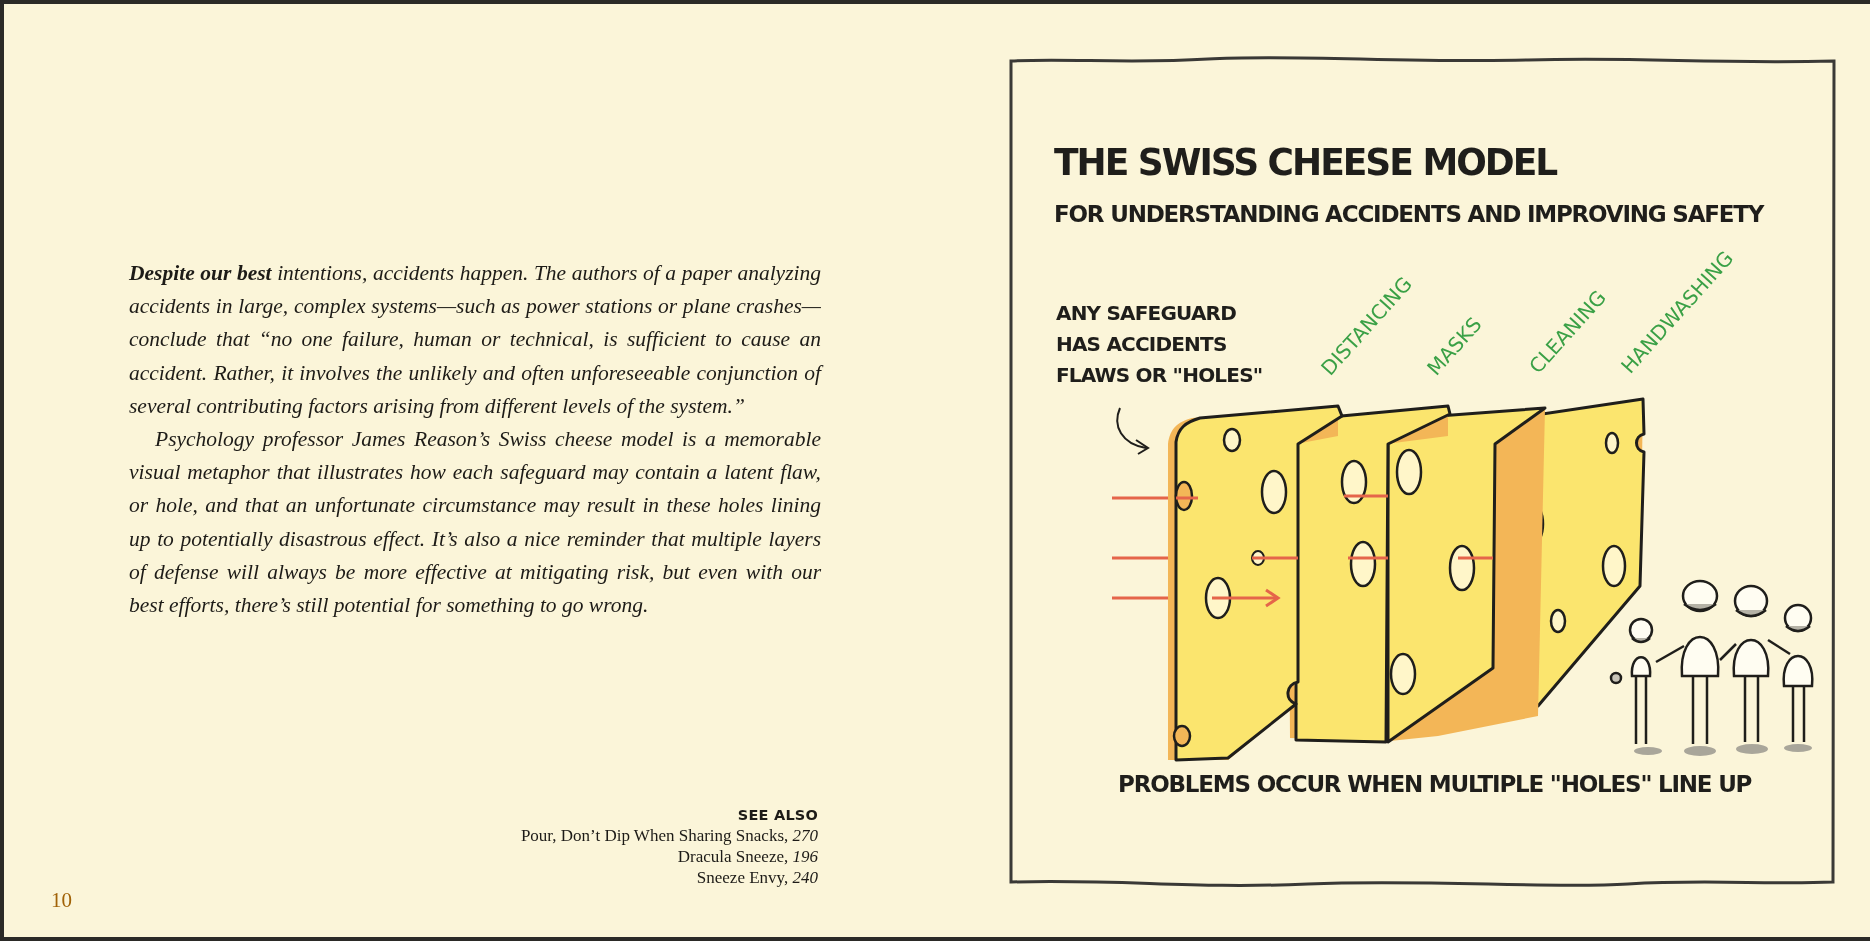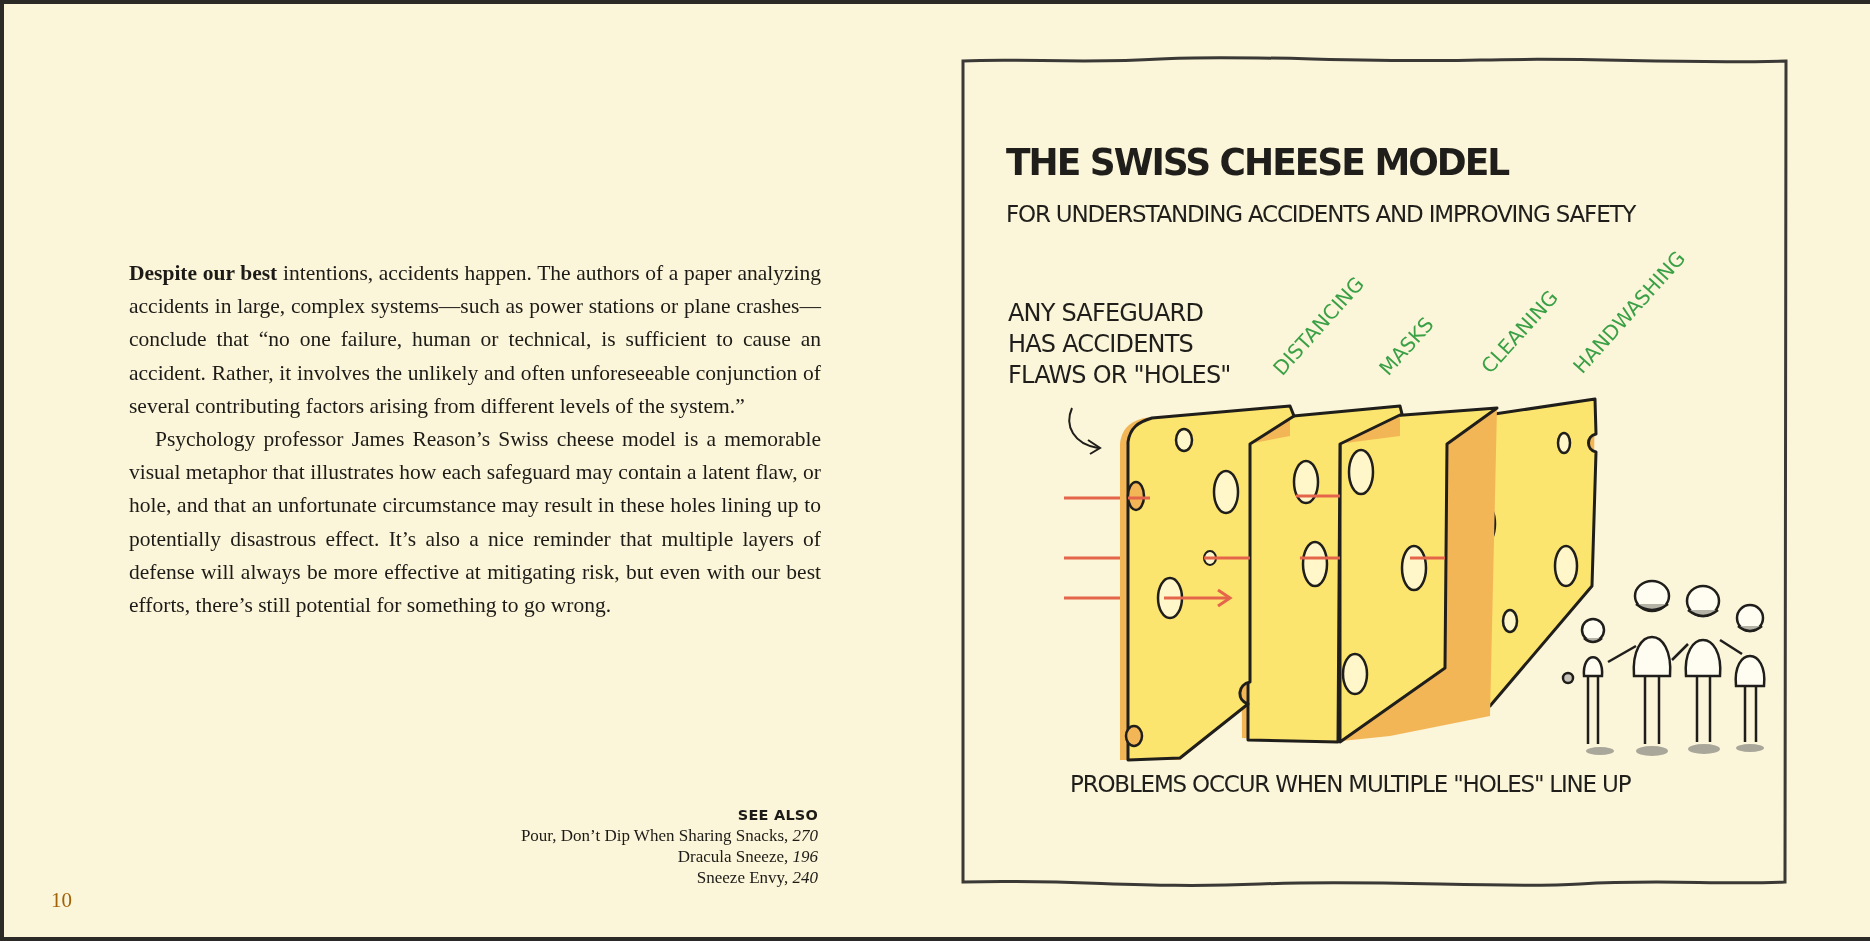--- a/index.html
+++ b/index.html
@@ -39,7 +39,7 @@
     font-family: "Liberation Serif", serif; font-size: 21px; color: #a16207;
   }
   .figure {
-    position: absolute; left: 956px; top: 52px; width: 830px; height: 836px;
+    position: absolute; left: 1004px; top: 52px; width: 830px; height: 836px;
   }
   .fig-svg { position: absolute; left: 0; top: 0; }
   .hand {

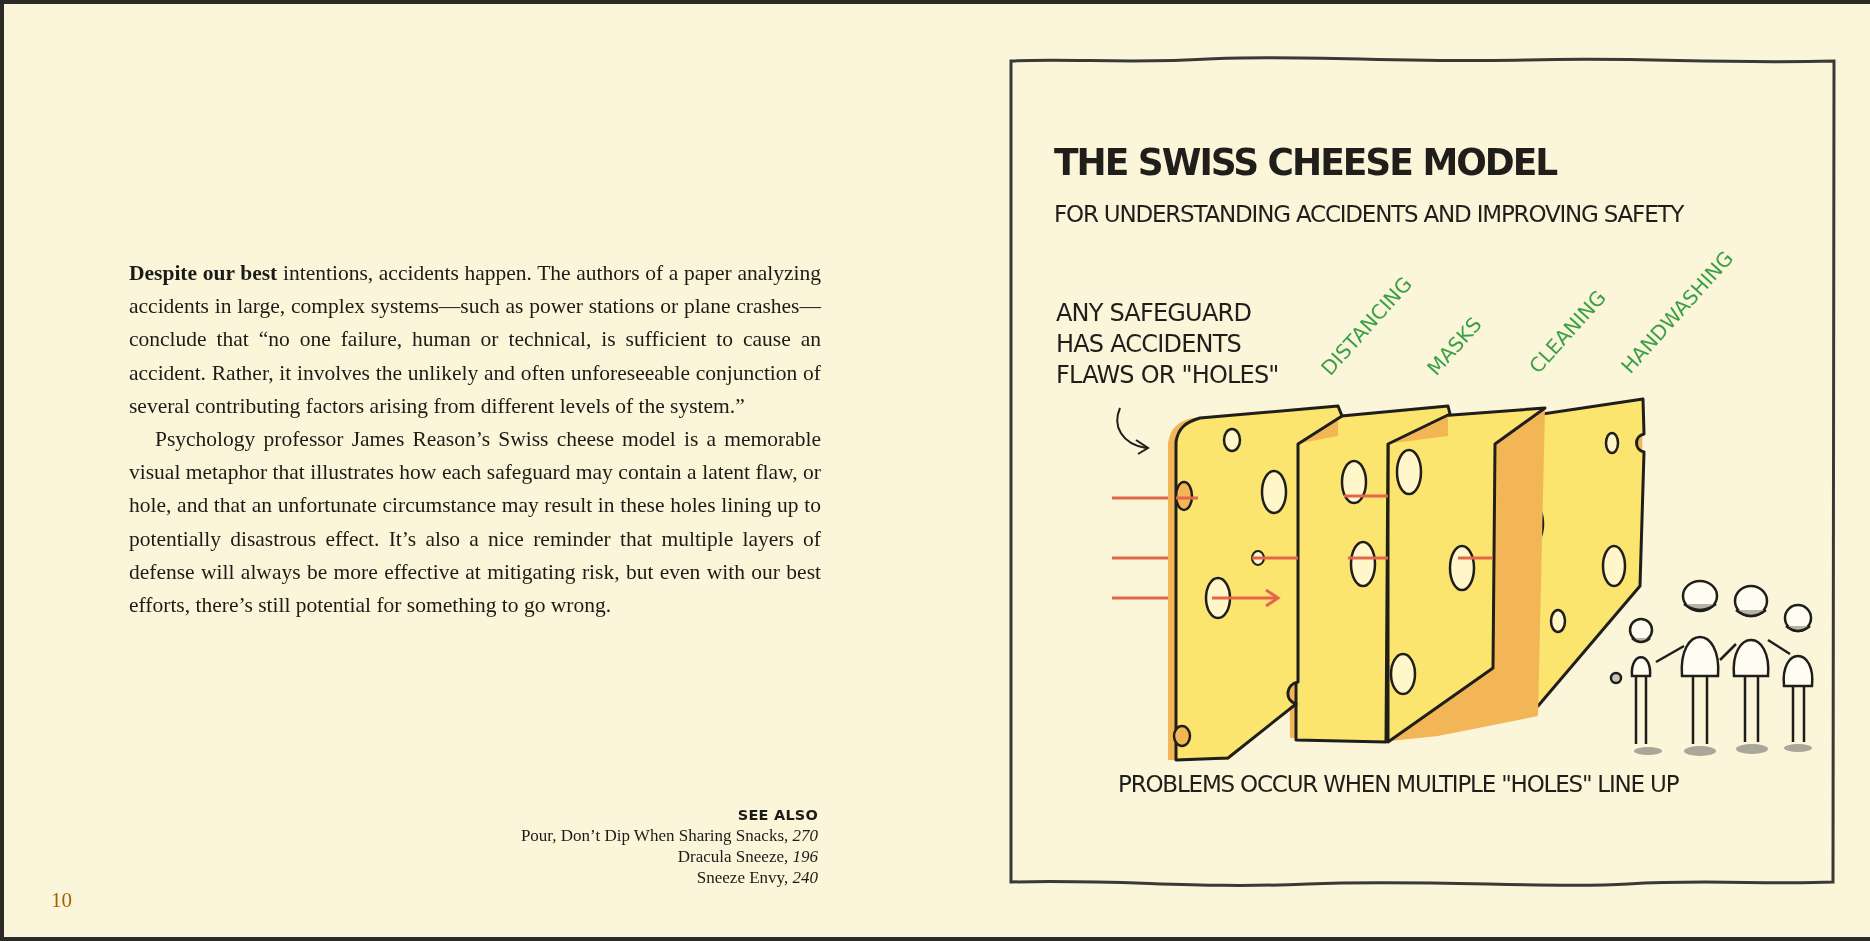--- a/index.html
+++ b/index.html
@@ -44,7 +44,7 @@
   .fig-svg { position: absolute; left: 0; top: 0; }
   .hand {
     position: absolute; font-family: "DejaVu Sans", sans-serif; color: #1f1e1b;
-    white-space: nowrap; letter-spacing: -0.5px;
+    white-space: nowrap; letter-spacing: -0.5px; font-weight: bold;
   }
   .fig-title { left: 46px; top: 85px; font-size: 36px; font-weight: bold; letter-spacing: -2px; transform: scaleY(1.05); }
   .fig-subtitle { left: 46px; top: 145px; font-size: 23px; letter-spacing: -1.2px; }

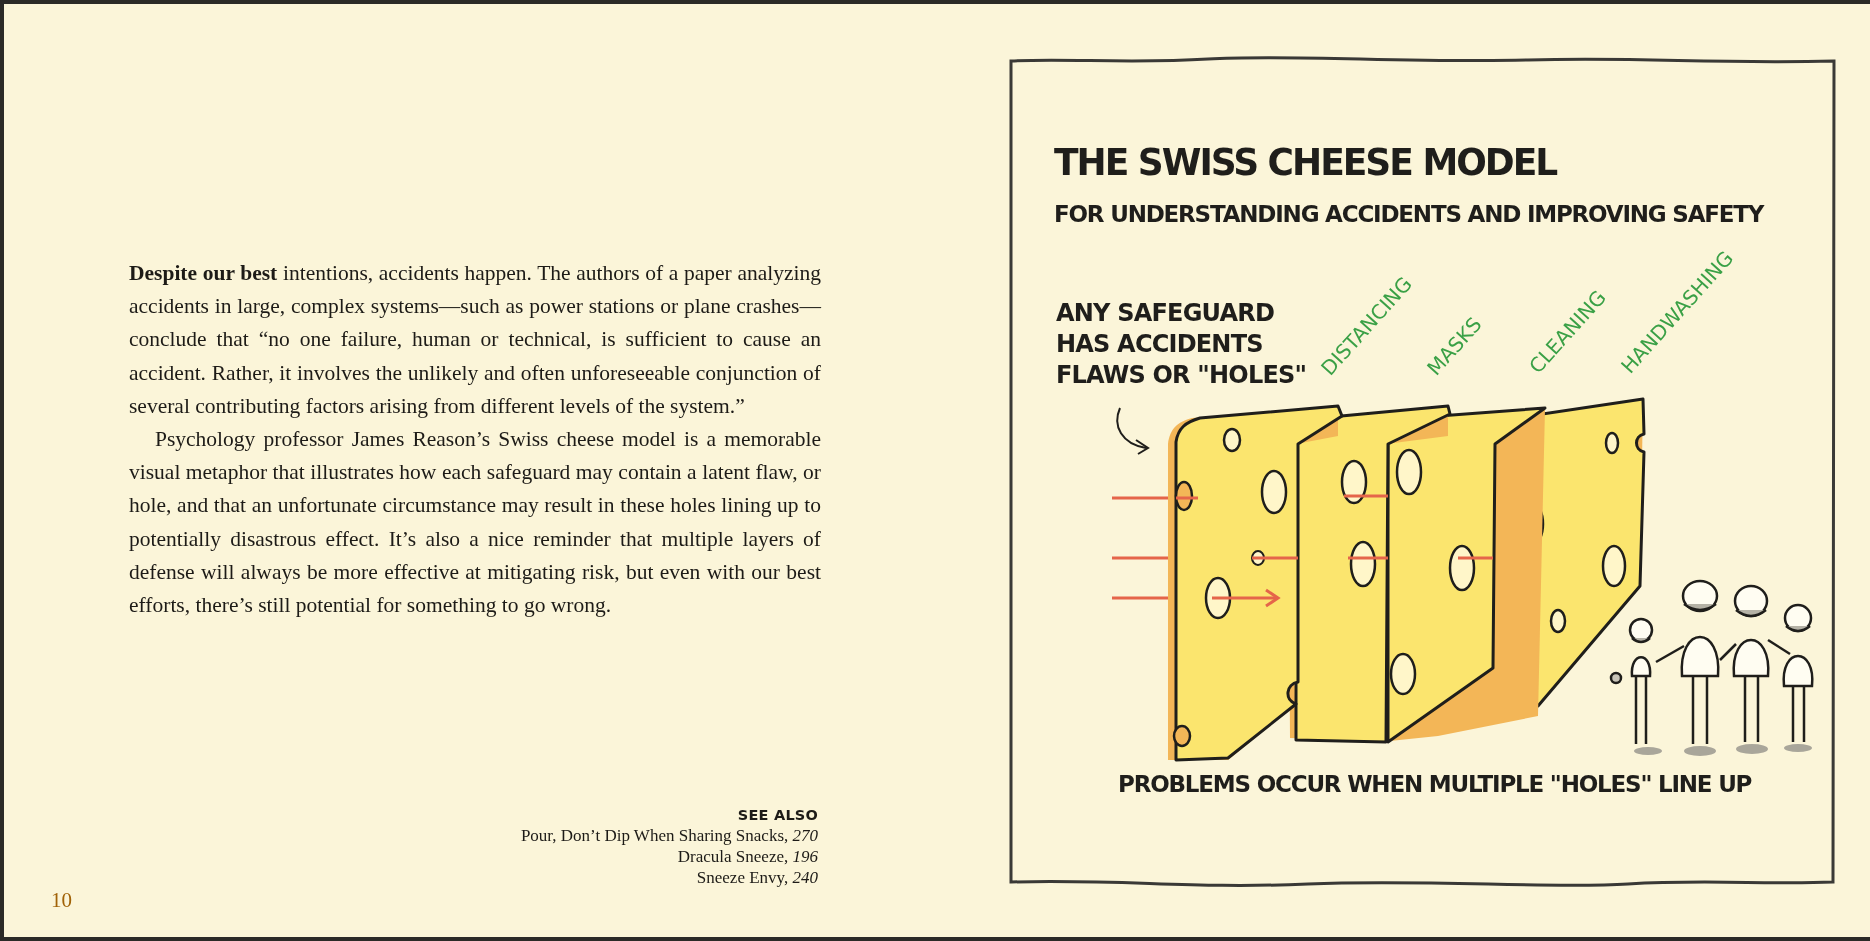--- a/index.html
+++ b/index.html
@@ -17,7 +17,7 @@
     position: absolute; left: 125px; top: 253px; width: 692px;
     font-family: "Liberation Serif", "DejaVu Serif", serif;
     font-size: 21.5px; line-height: 33.2px; color: #1d1b17;
-    text-align: justify; margin: 0;
+    text-align: justify; margin: 0; font-style: italic;
   }
   .body-text p { margin: 0; }
   .body-text p.indent { text-indent: 26px; }

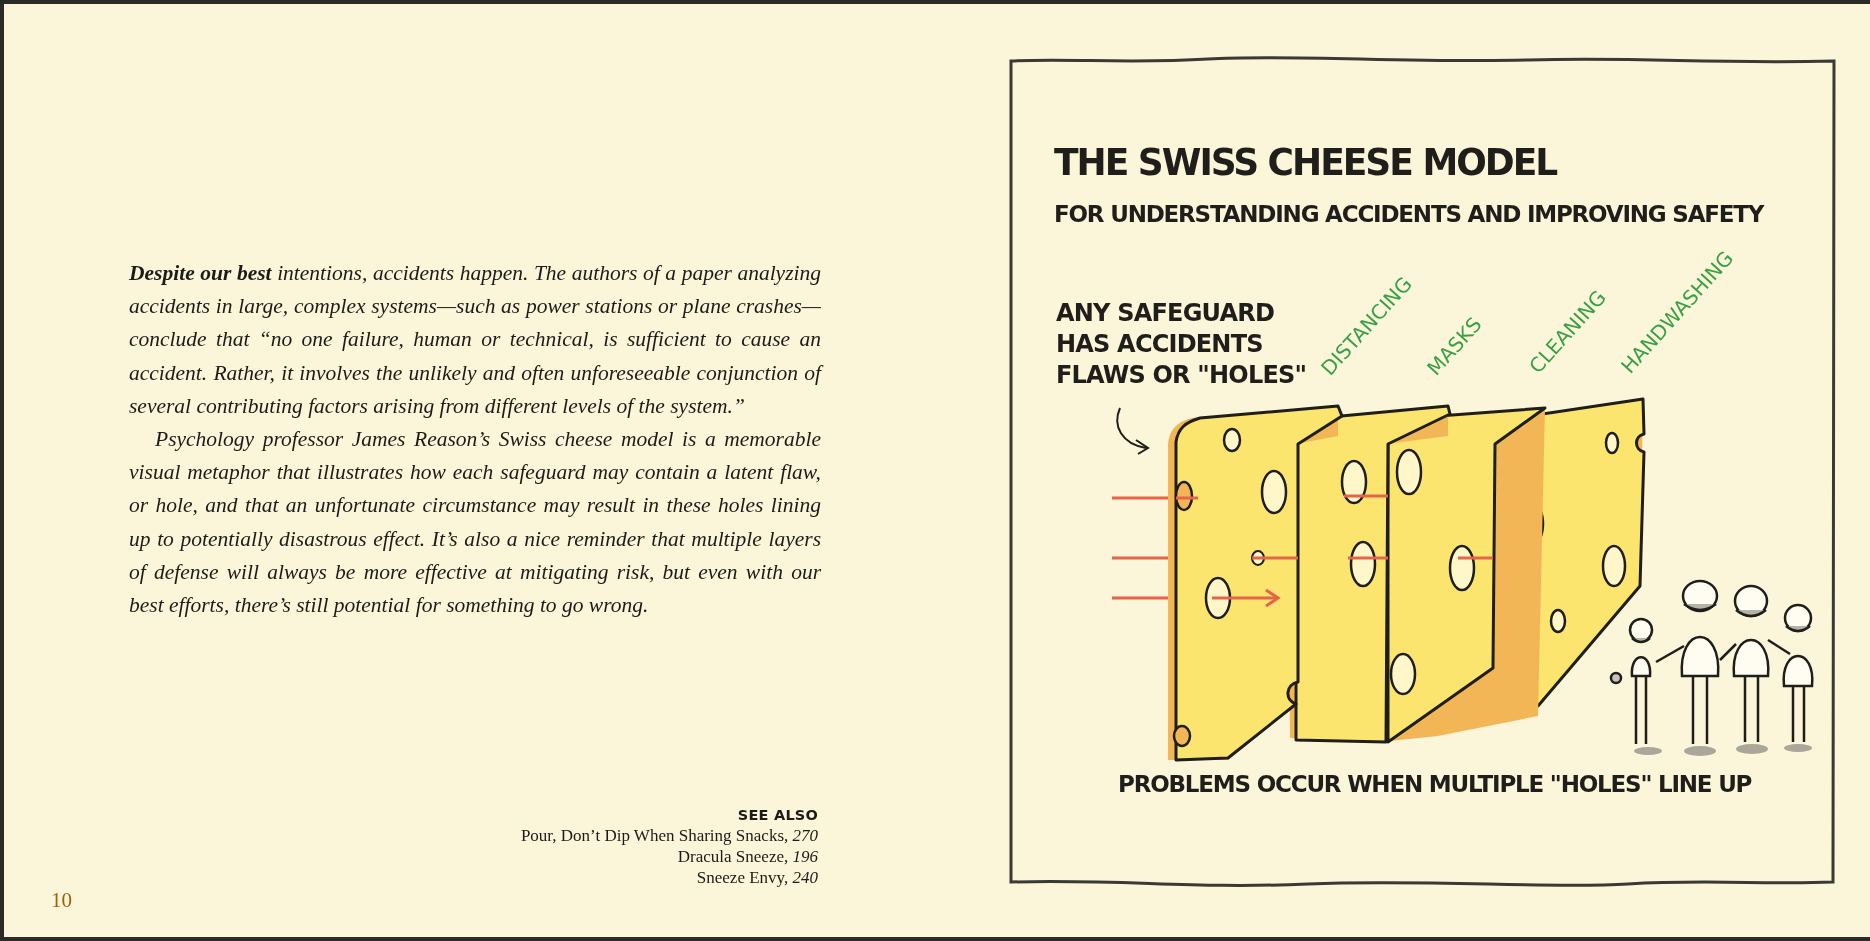--- a/index.html
+++ b/index.html
@@ -48,7 +48,7 @@
   }
   .fig-title { left: 46px; top: 85px; font-size: 36px; font-weight: bold; letter-spacing: -2px; transform: scaleY(1.05); }
   .fig-subtitle { left: 46px; top: 145px; font-size: 23px; letter-spacing: -1.2px; }
-  .fig-note { left: 48px; top: 242px; font-size: 24px; line-height: 31px; letter-spacing: -0.8px; }
+  .fig-note { left: 48px; top: 242px; font-size: 20px; line-height: 31px; letter-spacing: -0.8px; }
   .fig-caption { left: 110px; top: 715px; font-size: 23px; letter-spacing: -1.2px; }
   .layer-label {
     position: absolute; font-family: "DejaVu Sans", sans-serif; font-size: 20px;

